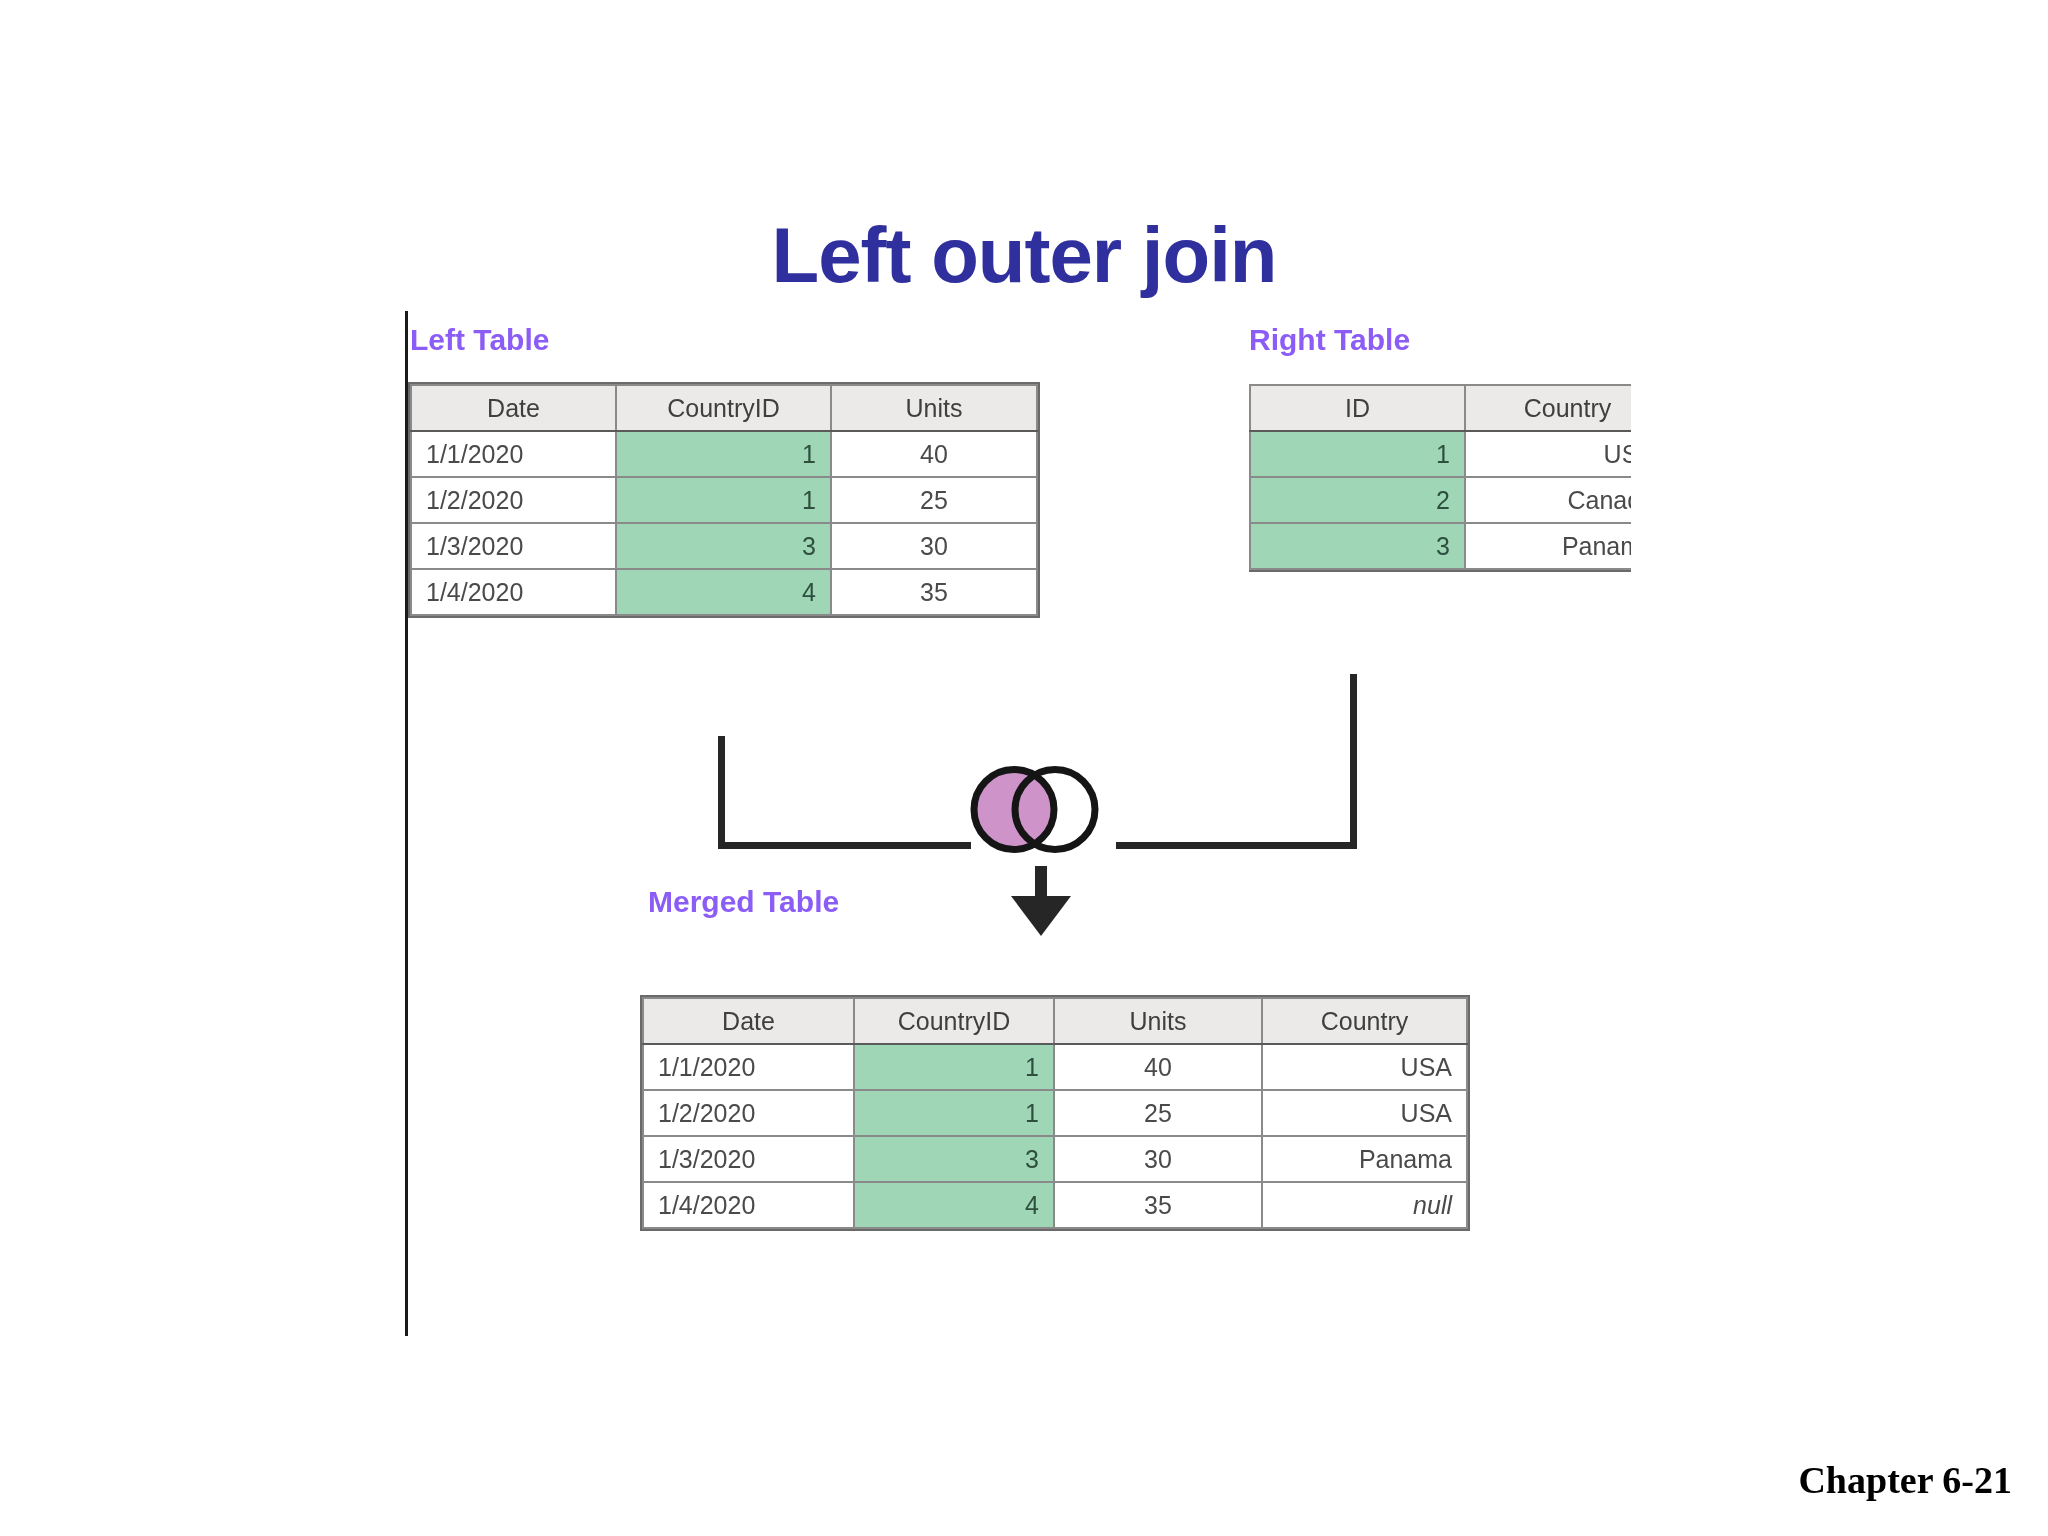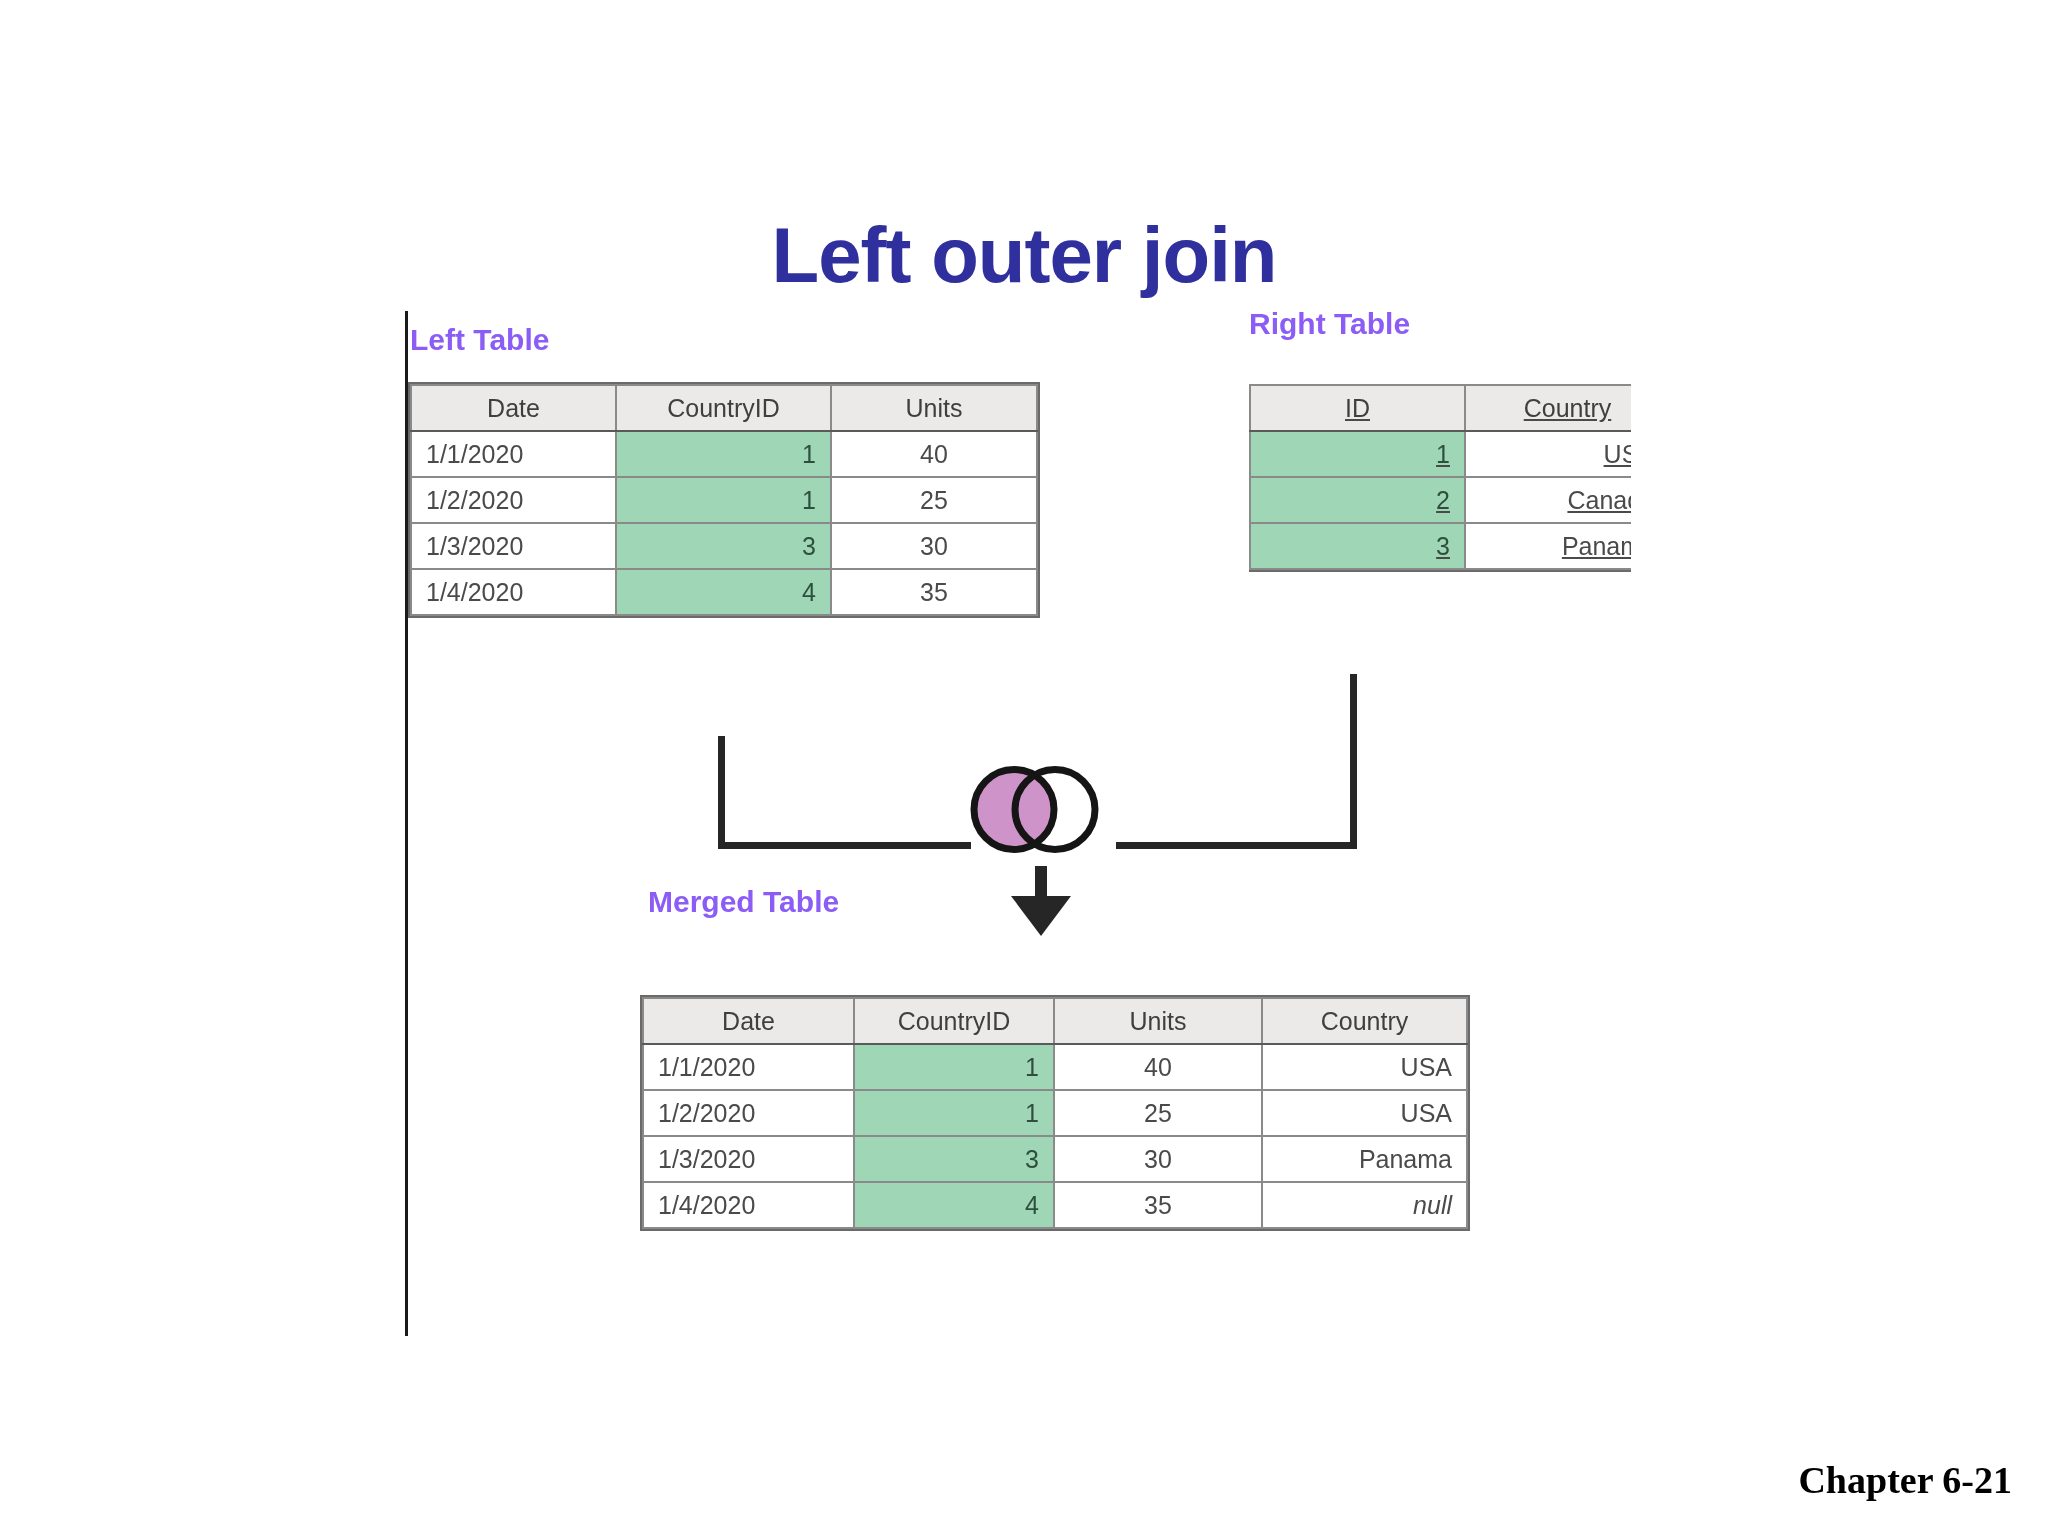--- a/index.html
+++ b/index.html
@@ -52,7 +52,7 @@
     white-space: nowrap;
   }
   #caption-left   { left: 410px;  top: 322px; }
-  #caption-right  { left: 1249px; top: 306px; }
+  #caption-right  { left: 1249px; top: 322px; }
   #caption-merged { left: 648px;  top: 884px; }
 
   

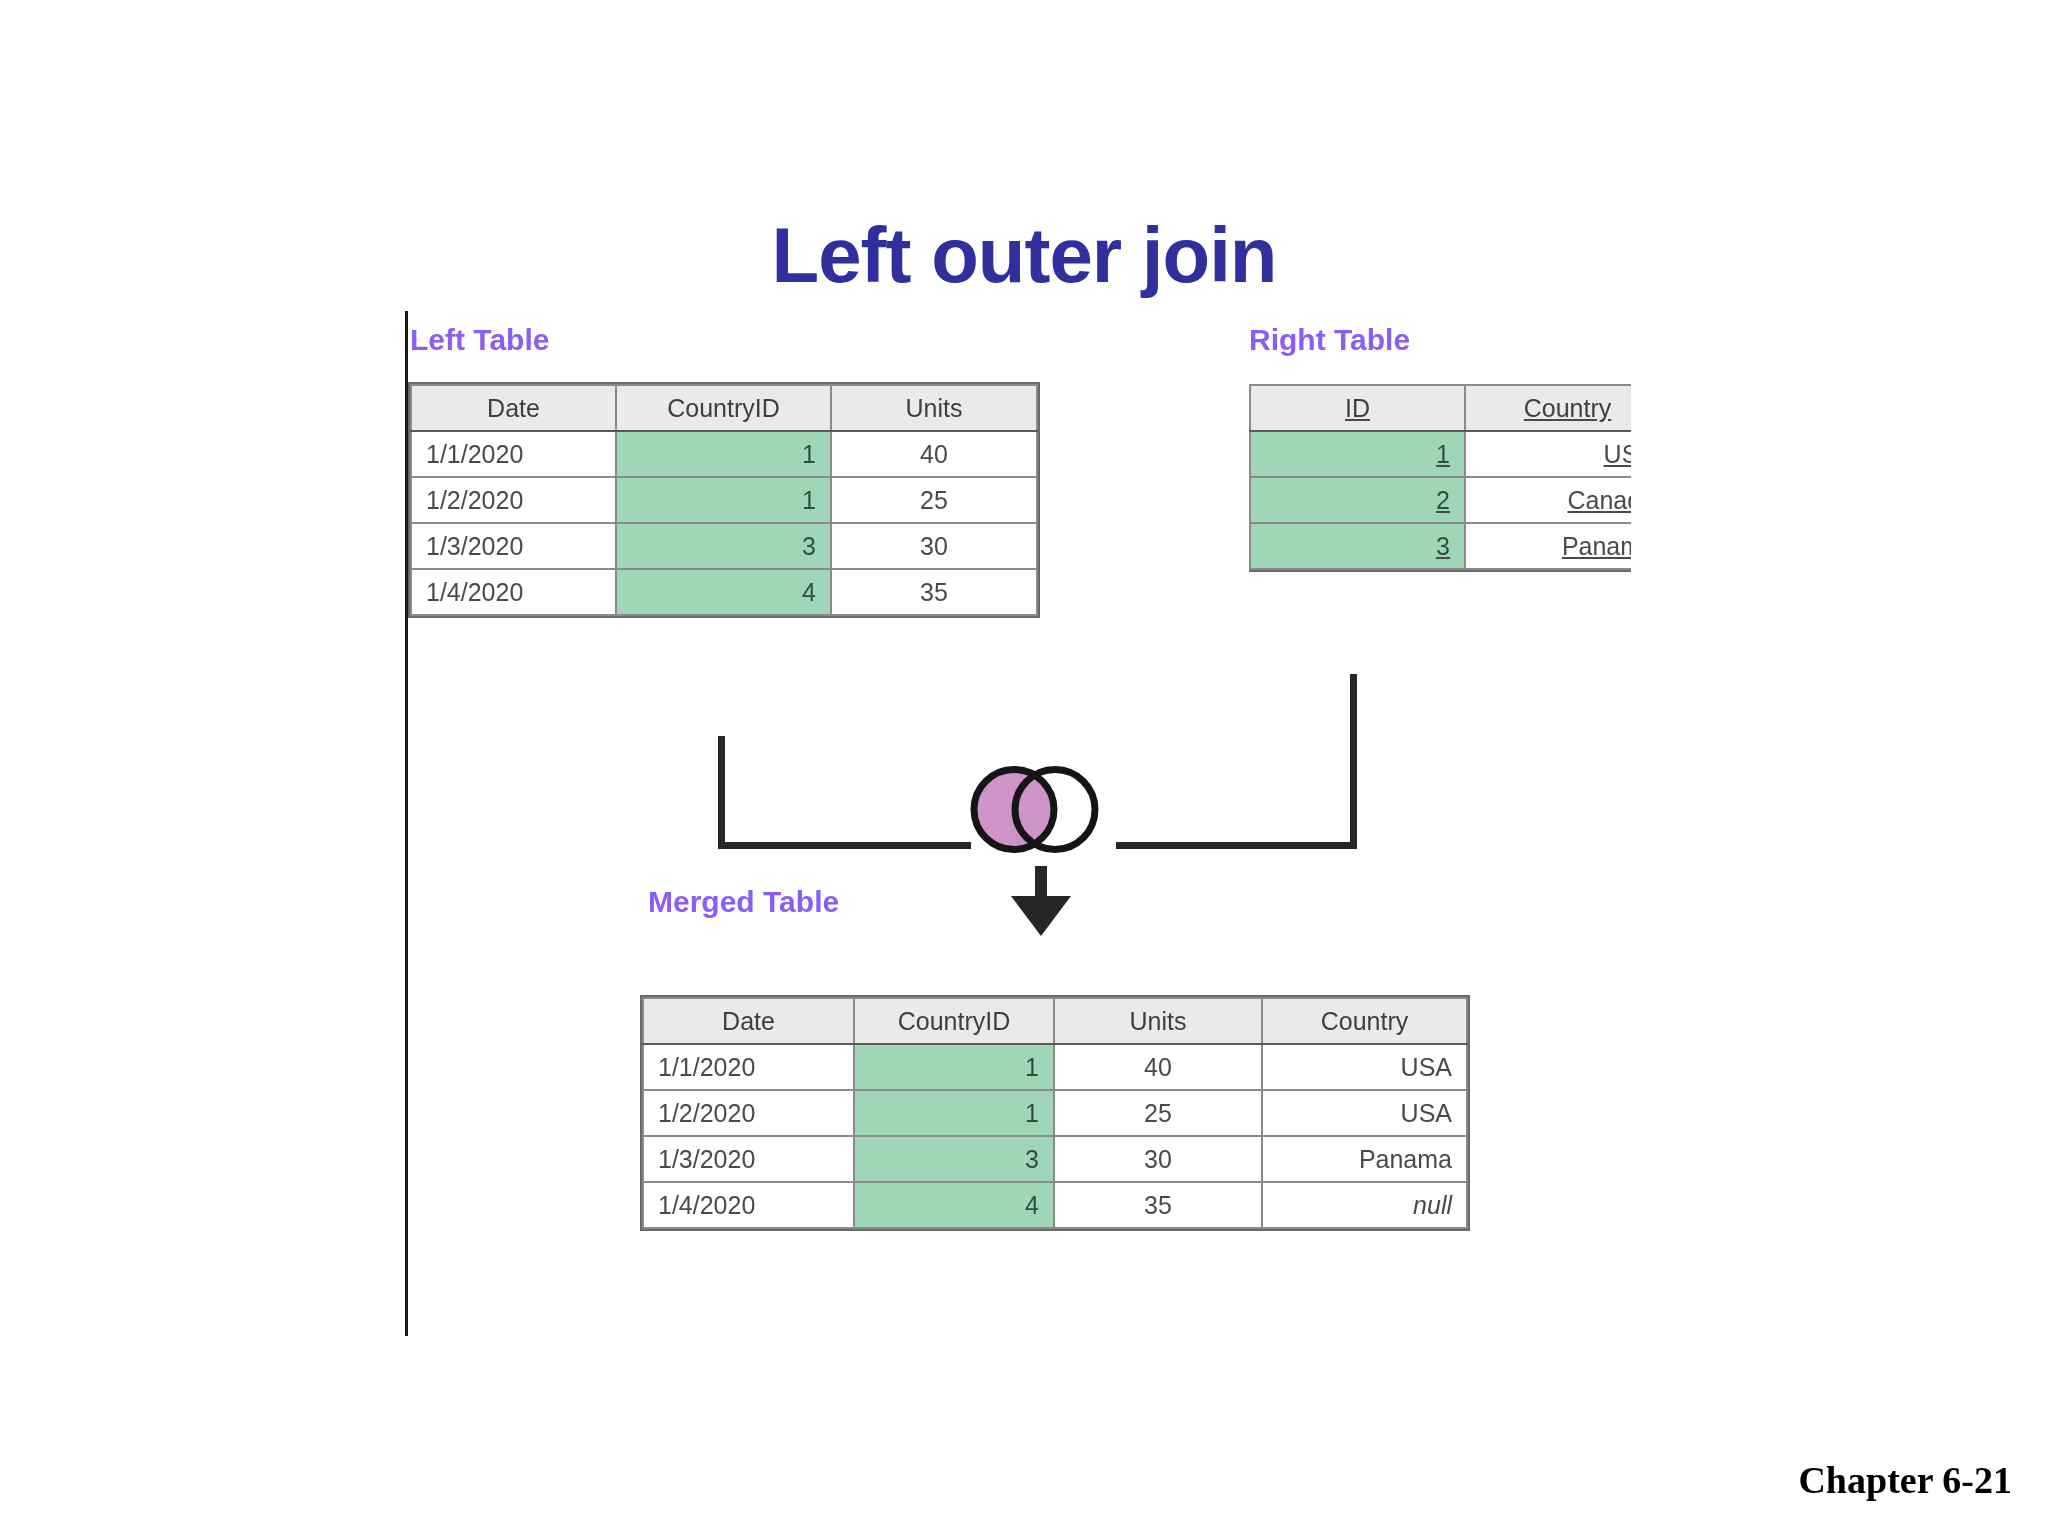--- a/index.html
+++ b/index.html
@@ -114,7 +114,7 @@
     height: 314px;
     overflow: hidden;
   }
-  #right-table { position: absolute; left: 0; top: 0; width: 420px; text-decoration: underline; }
+  #right-table { position: absolute; left: 0; top: 0; width: 420px; }
   #right-table col.c-id      { width: 215px; }
   #right-table col.c-country { width: 205px; }
 

